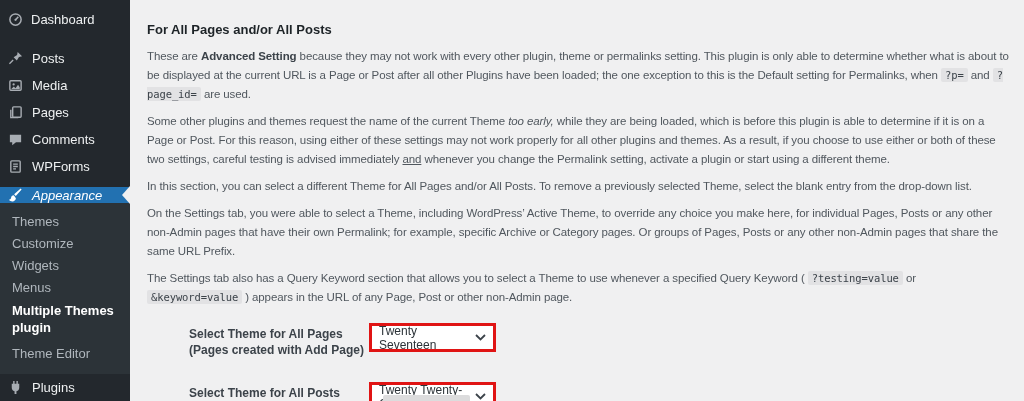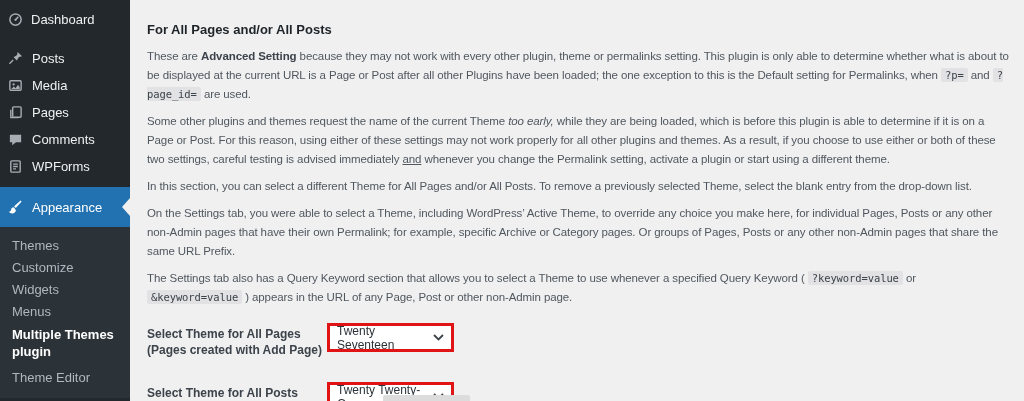--- a/index.html
+++ b/index.html
@@ -25,7 +25,7 @@
   .mi-first { margin-top:6px;gap:8px; }
   .sep { height:12px; }
   .sep2 { height:7px; }
-  .menu-item.active { background:#2271b1; color:#fff; height:40px; }
+  .menu-item.active { background:#2271b1; color:#fff; height:16px;font-style:italic; }
   .menu-item.active .icon { color:#fff; }
   .wp-arrow {
     position:absolute; right:0; top:50%; transform:translateY(-50%);

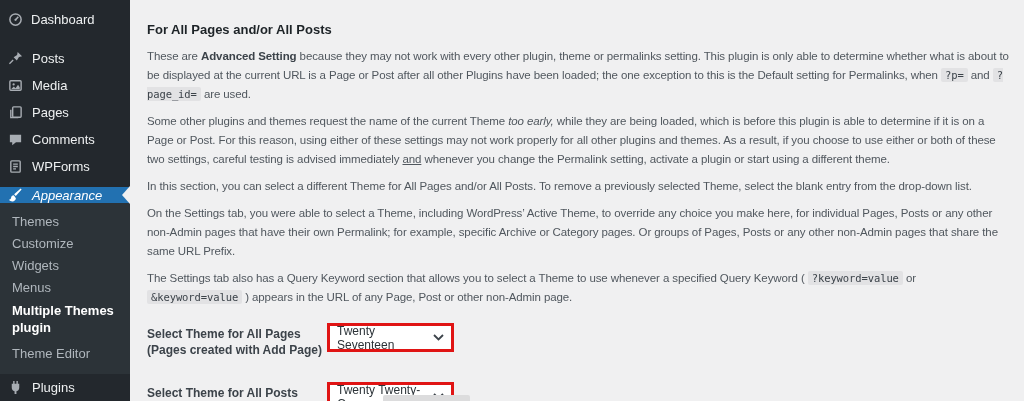--- a/index.html
+++ b/index.html
@@ -187,7 +187,7 @@
 
     <p class="para"><span>On the Settings tab, you were able to select a Theme, including WordPress’ Active Theme, to override any choice you make here, for individual Pages, Posts or any other non-Admin pages that have their own Permalink; for example, specific Archive or Category pages. Or groups of Pages, Posts or any other non-Admin pages that share the same URL Prefix.</span></p>
 
-    <p class="para"><span>The Settings tab also has a Query Keyword section that allows you to select a Theme to use whenever a specified Query Keyword ( </span><span class="code">?keyword=value</span><span> or </span><span class="code">&amp;keyword=value</span><span> ) appears in the URL of any Page, Post or other non-Admin page.</span></p>
+    <p class="para"><span>The Settings tab also has a Query Keyword section that allows you to select a Theme to use whenever a specified Query Keyword ( </span><span class="code">?testing=value</span><span> or </span><span class="code">&amp;keyword=value</span><span> ) appears in the URL of any Page, Post or other non-Admin page.</span></p>
 
     <div class="form-row">
       <div class="form-label">

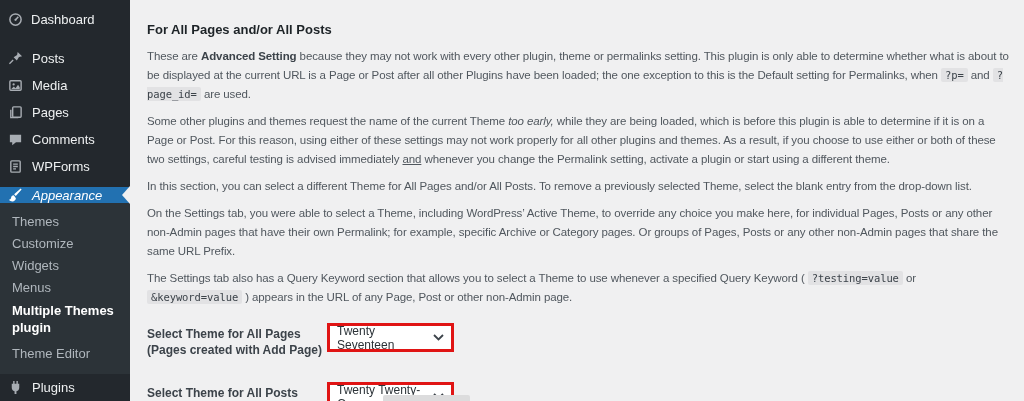--- a/index.html
+++ b/index.html
@@ -56,7 +56,7 @@
     background:#e2e2e4; color:#3c434a; padding:1px 4px; border-radius:2px;
   }
 
-  .form-row { display:flex; align-items:flex-start; margin-top:16px; }
+  .form-row { display:flex; align-items:flex-start; margin-top:16px;margin-left:42px; }
   .form-row.second { margin-top:24px; }
   .form-label {
     width:180px; font-size:12px; font-weight:bold; color:#3c434a; line-height:16px;

